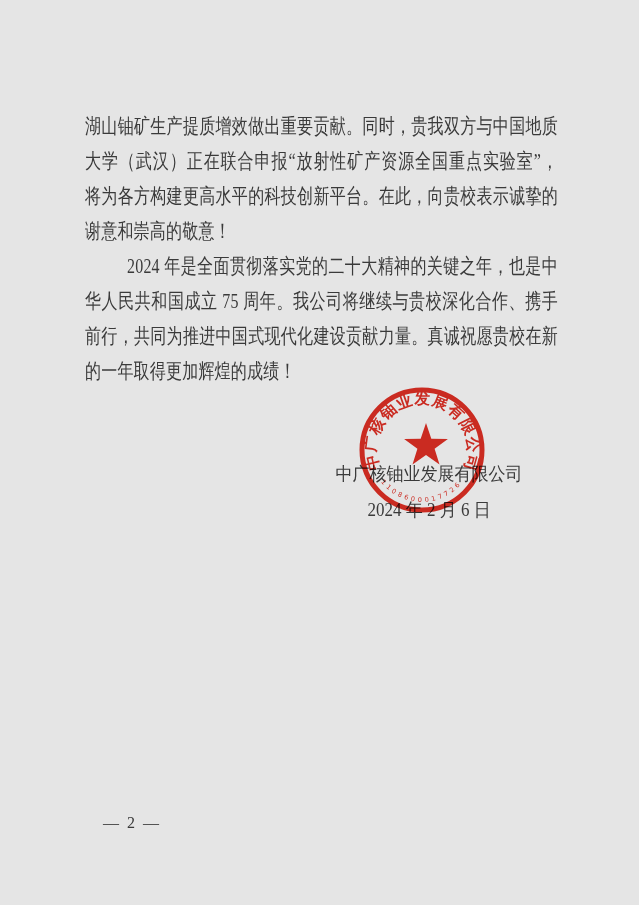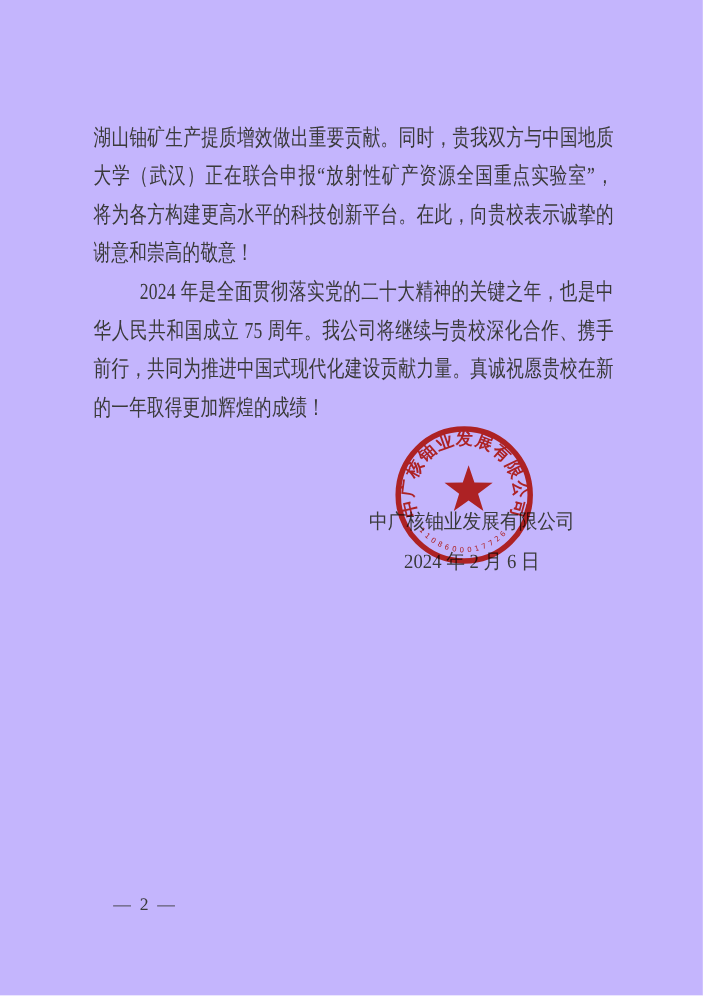--- a/index.html
+++ b/index.html
@@ -11,7 +11,7 @@
     position: relative;
     width: 639px;
     height: 905px;
-    background: #c4b5fd;
+    background: #e5e5e5;
     overflow: hidden;
     font-family: "Liberation Serif", "DejaVu Serif", serif;
     color: #3a3a3a;

